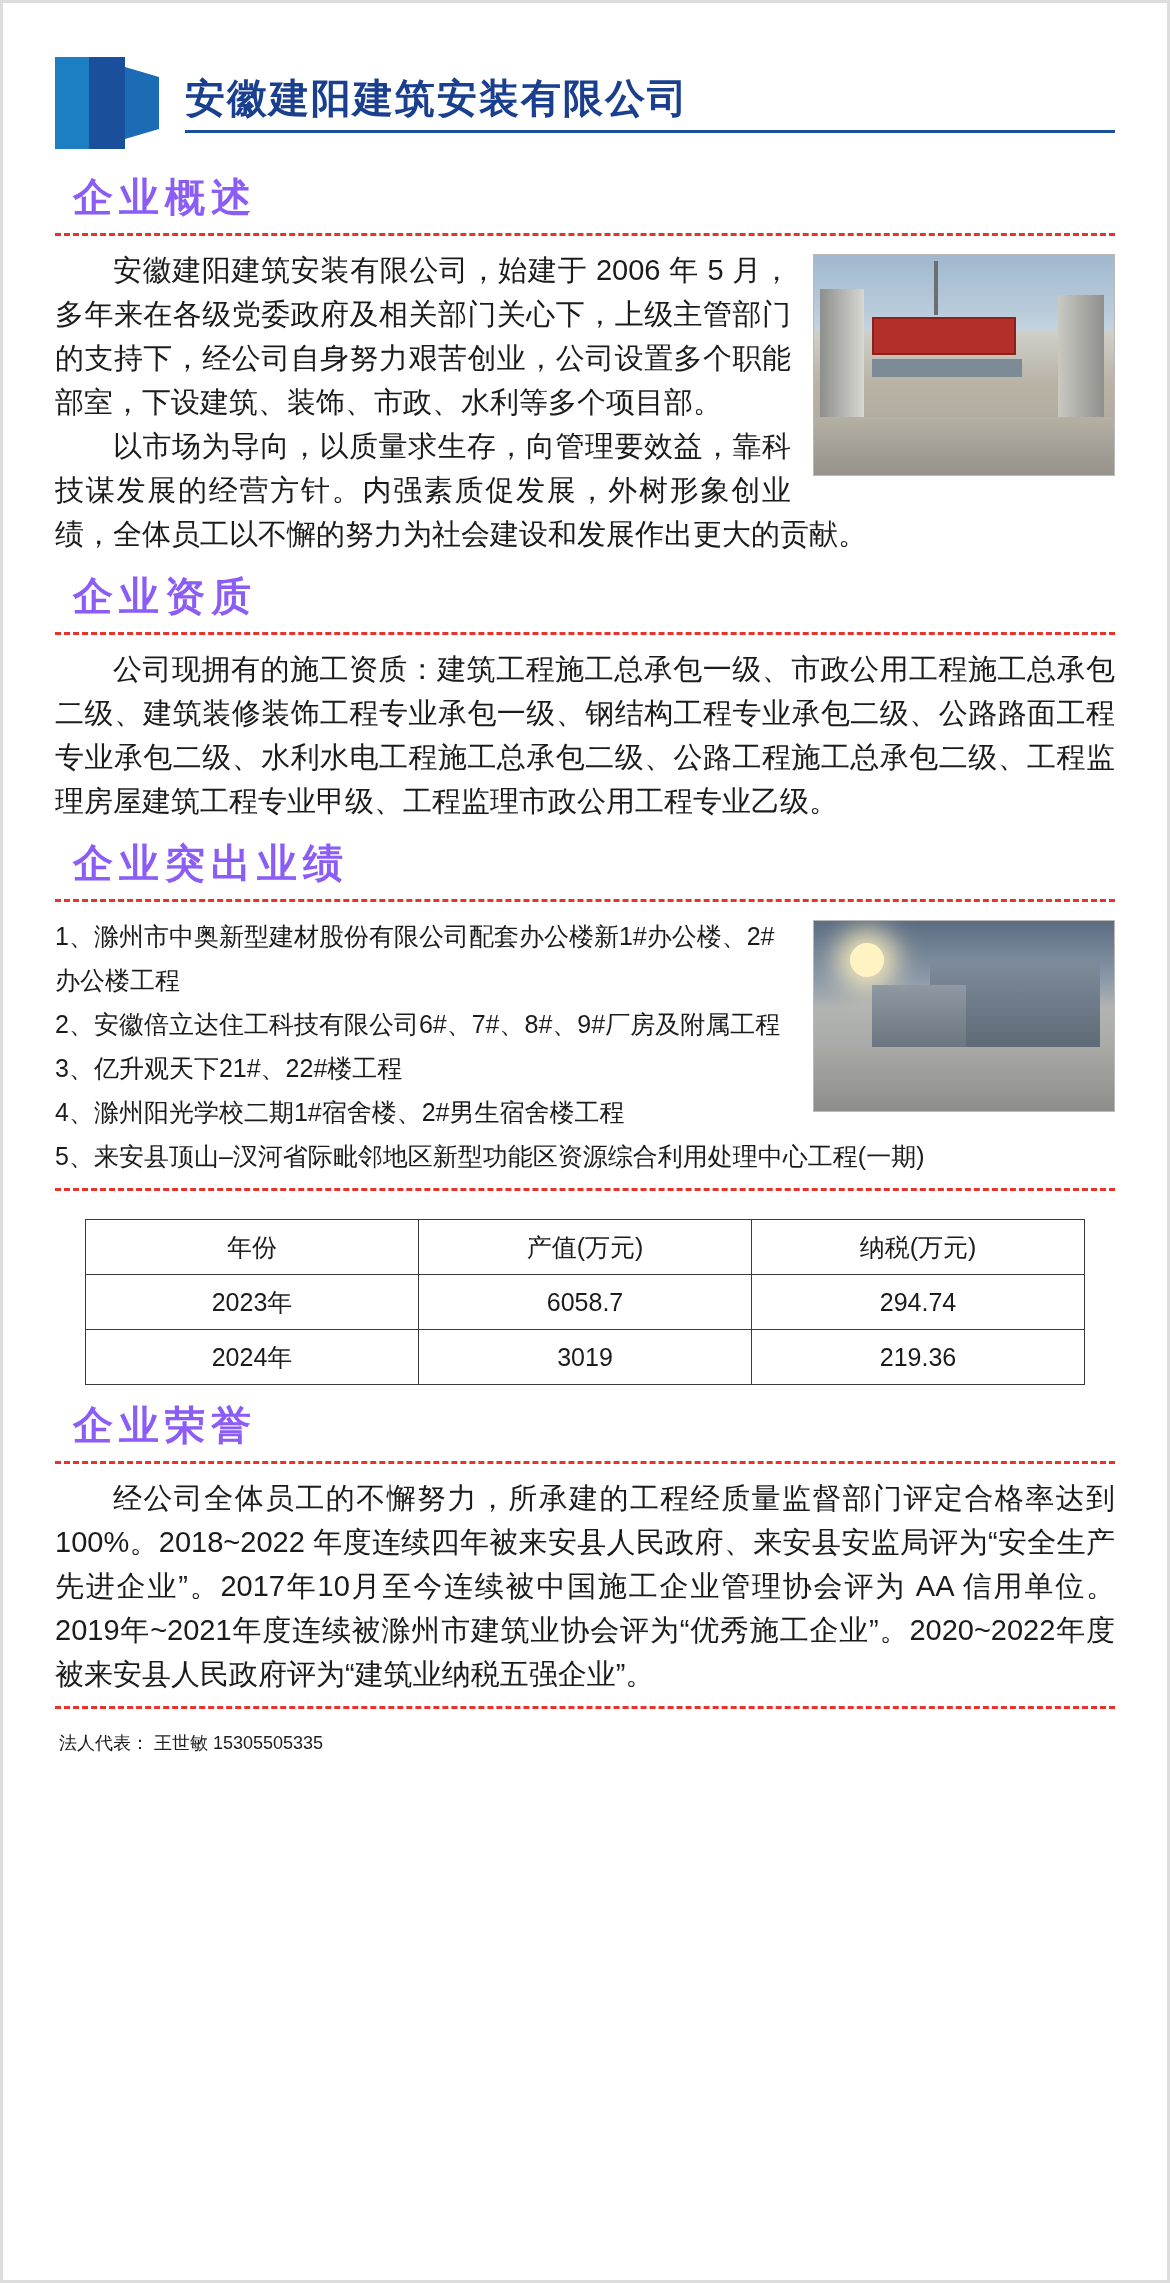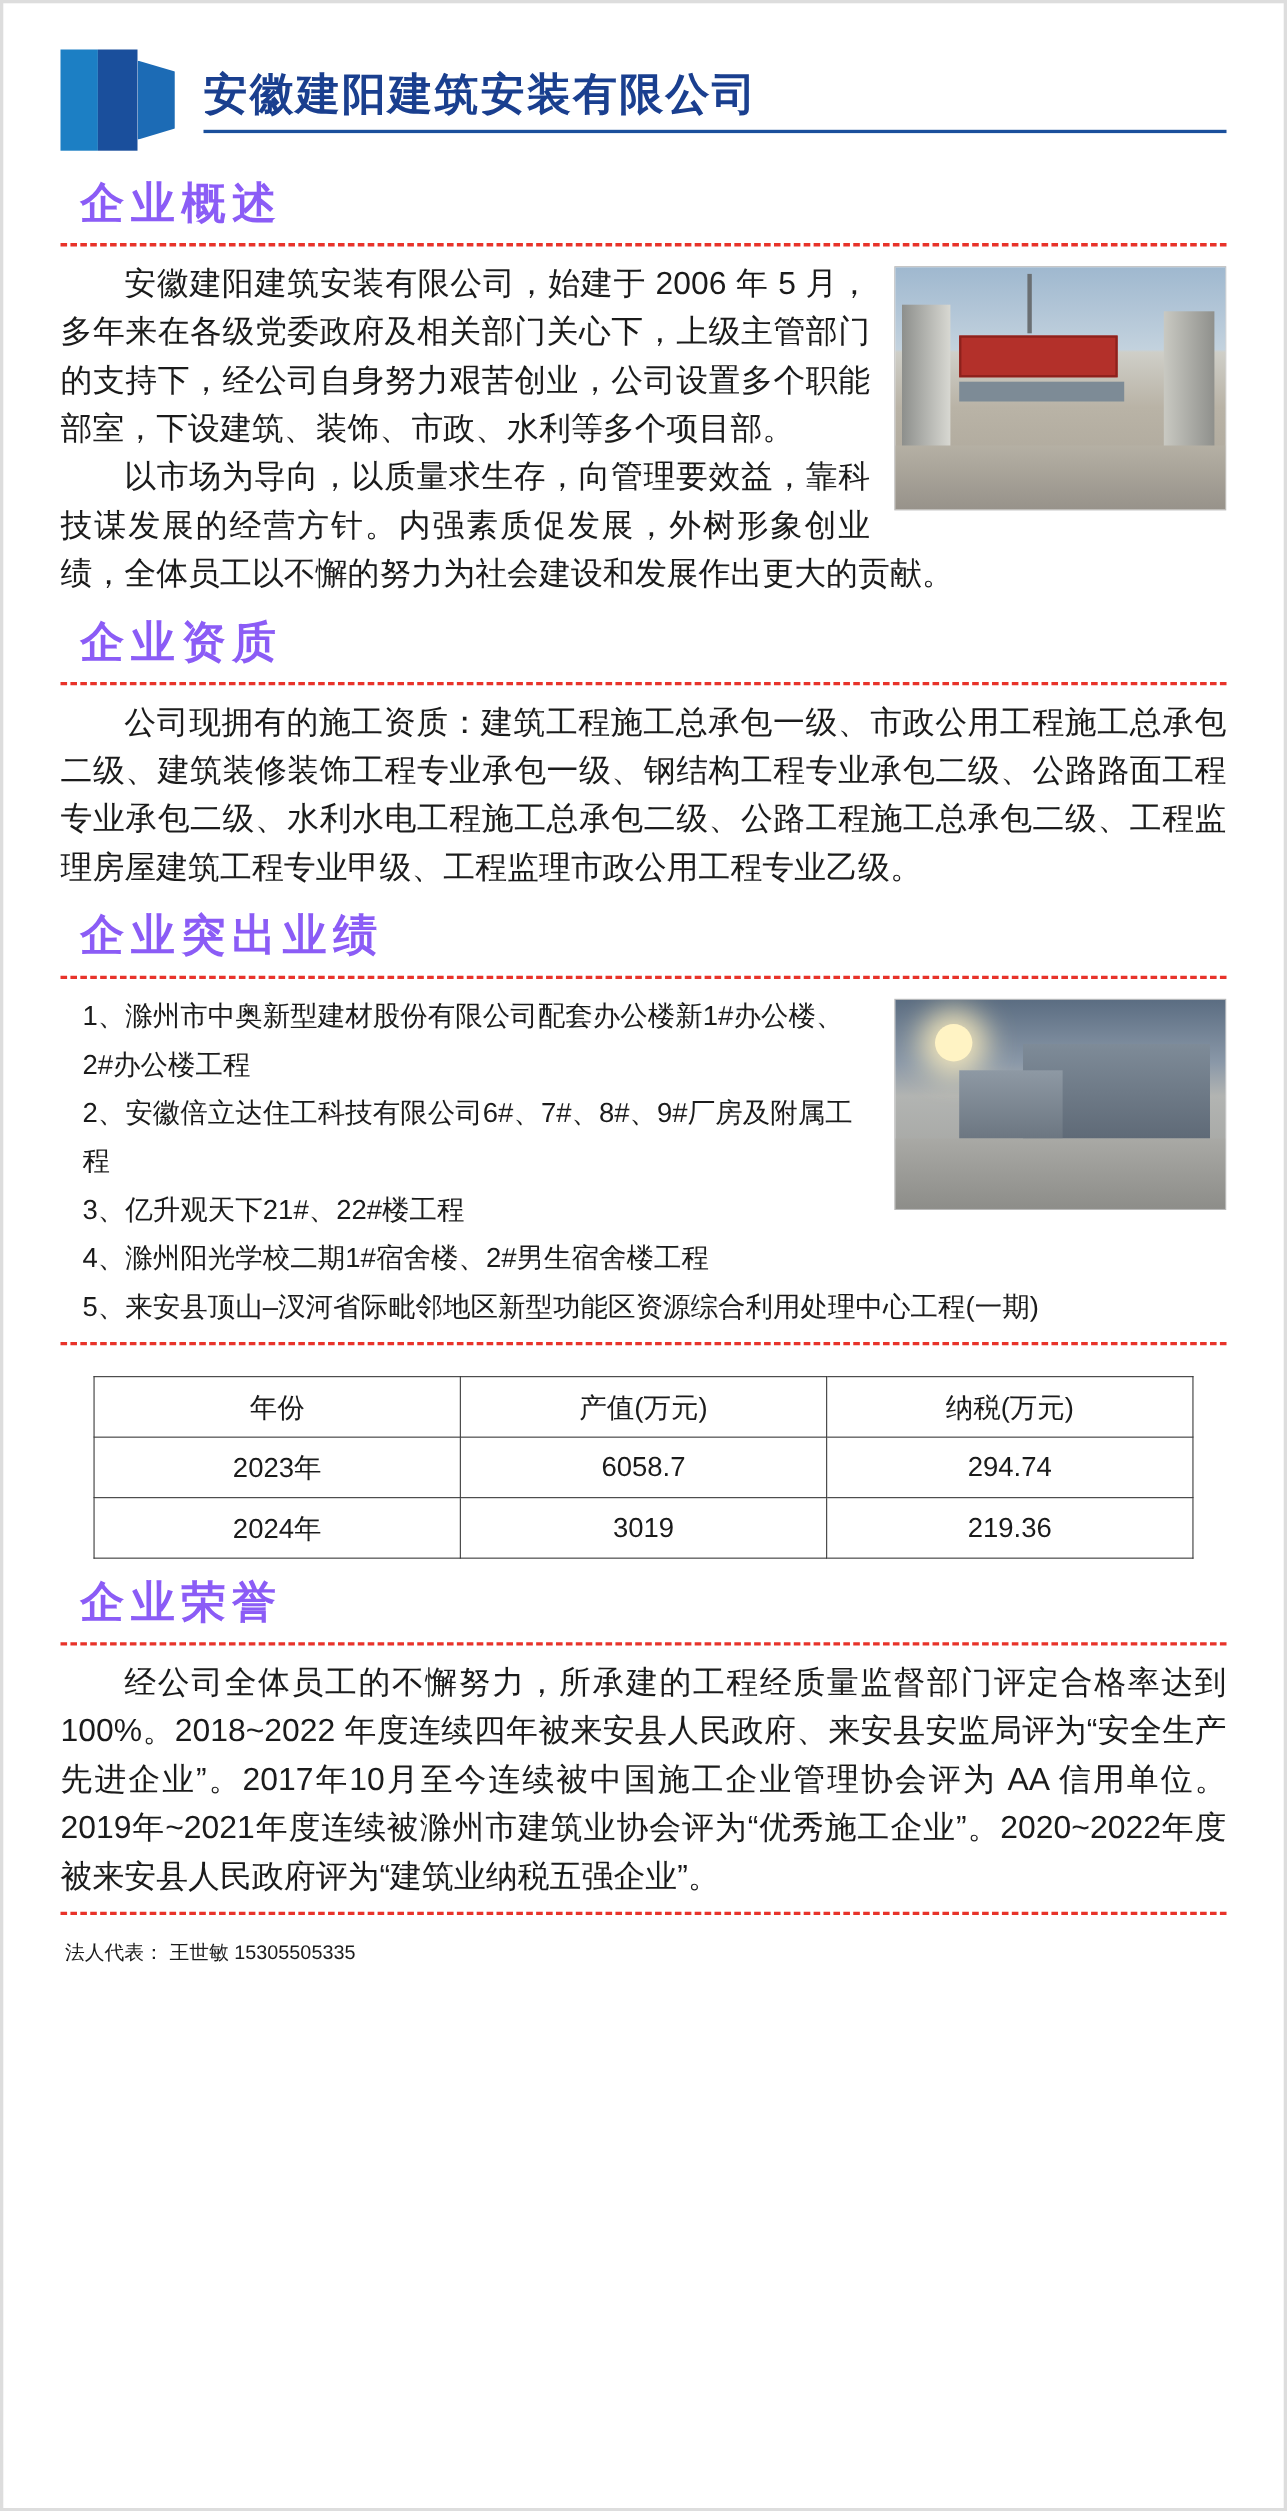--- a/index.html
+++ b/index.html
@@ -22,7 +22,7 @@
   .inner {
     position: absolute;
     left: 0;
-    top: 4px;
+    top: 16px;
     width: 1164px;
     padding: 38px 52px 0 52px;
     box-sizing: border-box;

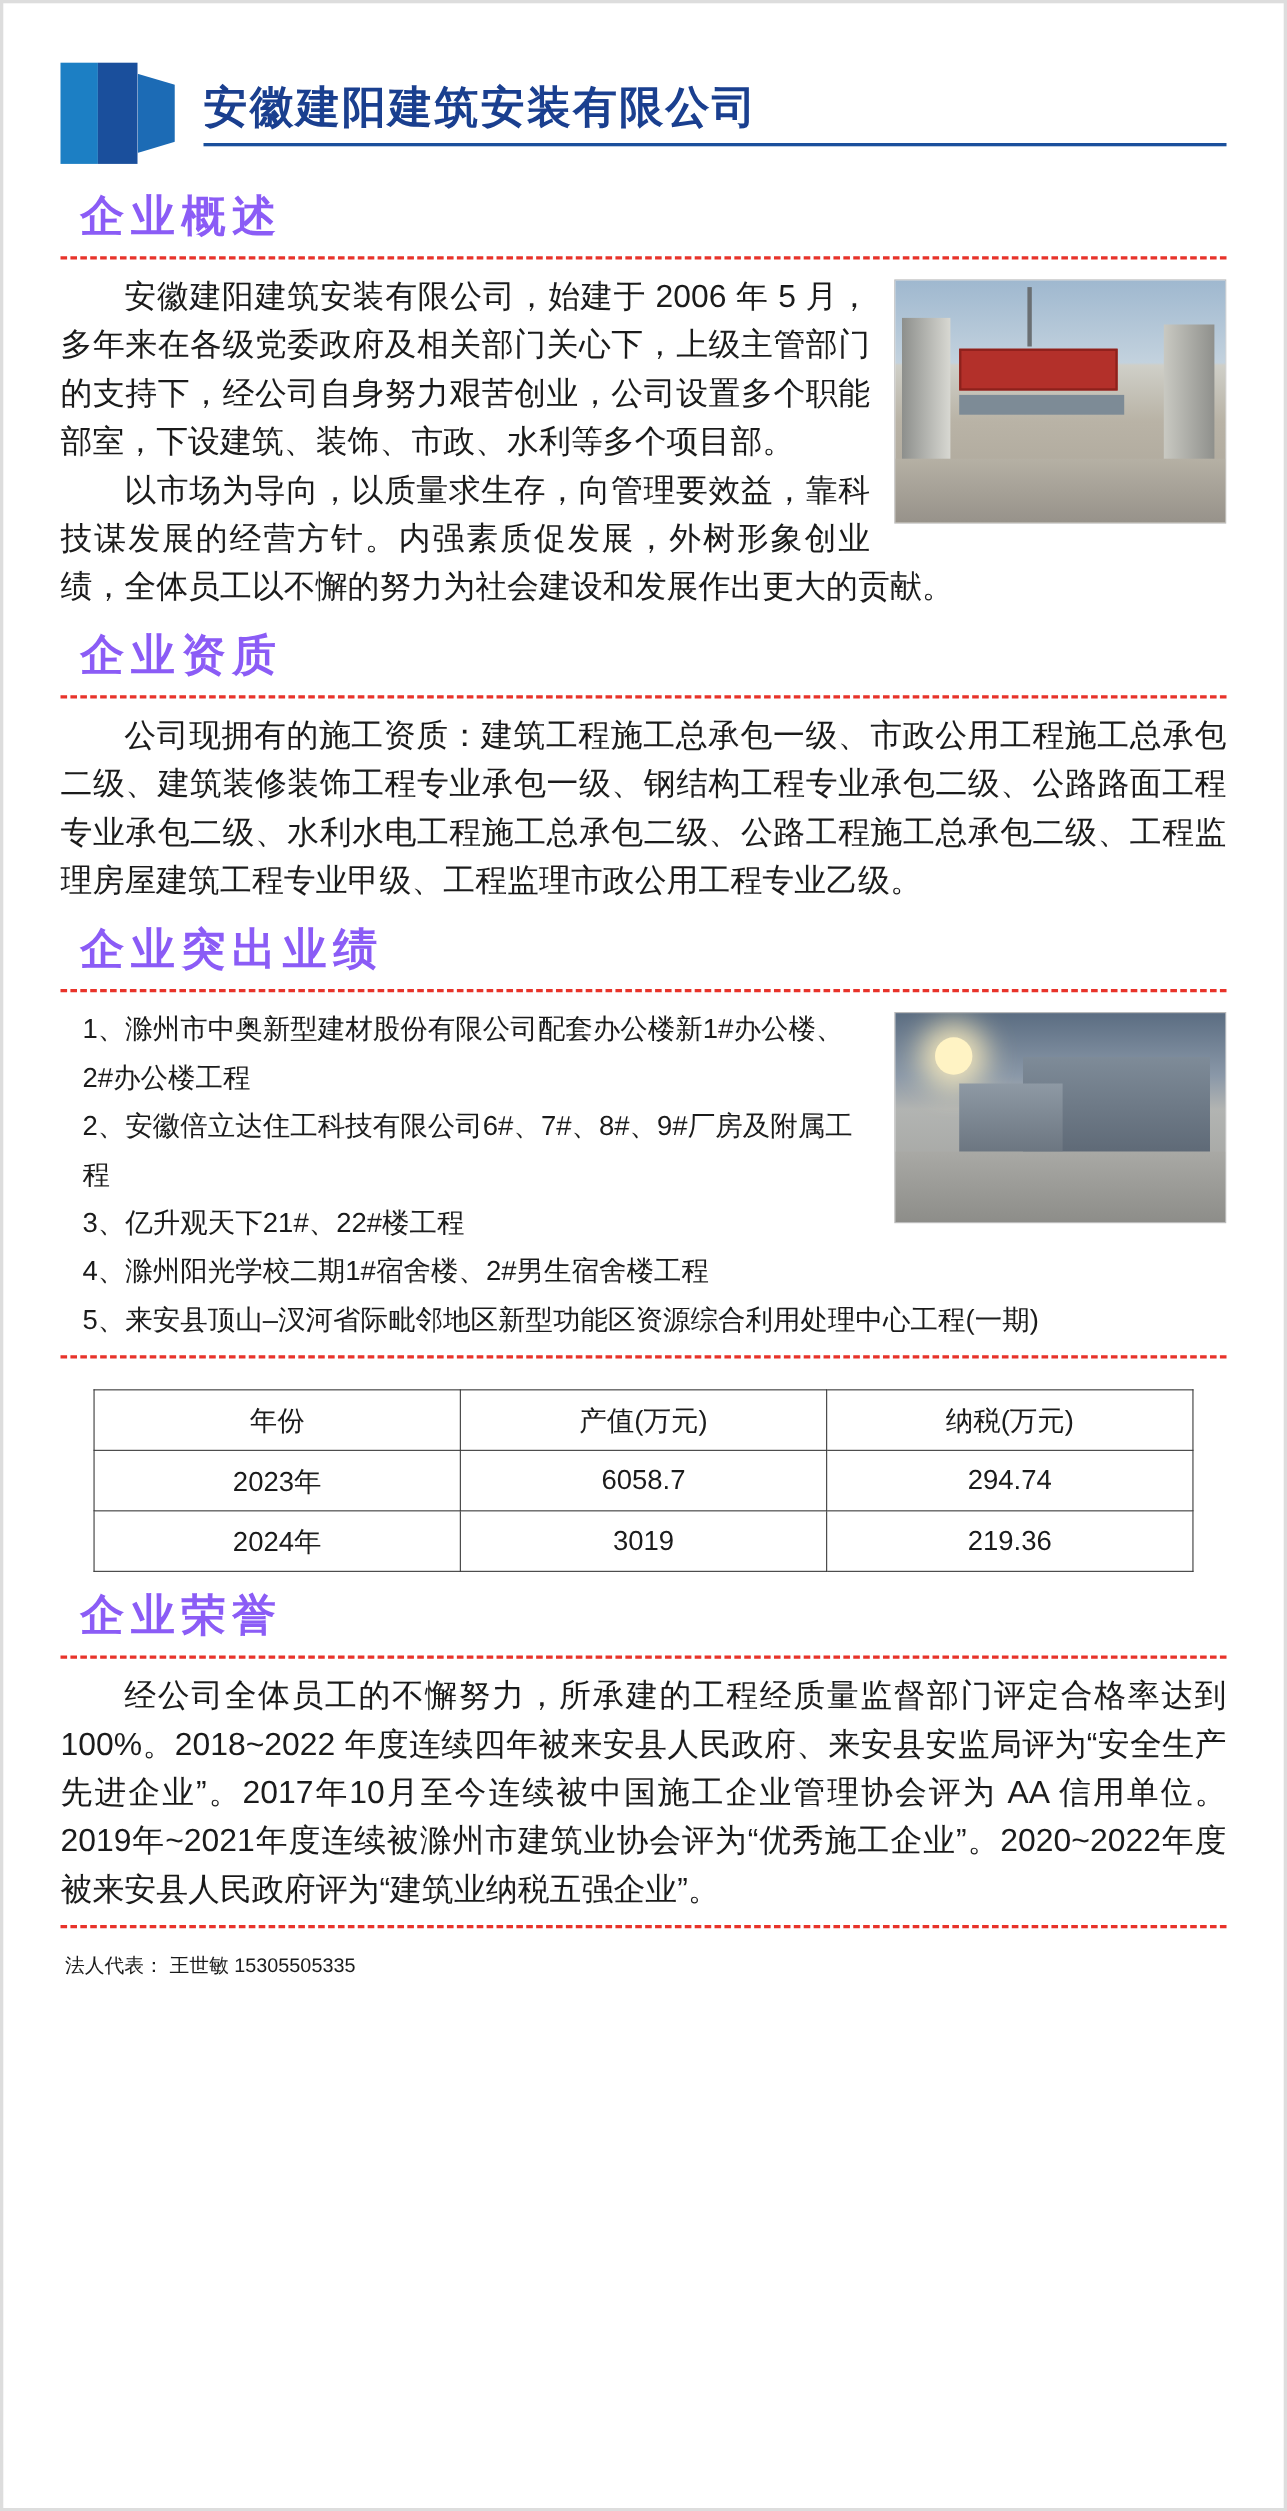--- a/index.html
+++ b/index.html
@@ -162,7 +162,7 @@
   }
 
   
-  .achv-block { overflow: hidden; margin-left: 20px; }
+  .achv-block { overflow: hidden; }
   .achv-line {
     font-size: 25px;
     line-height: 44px;

